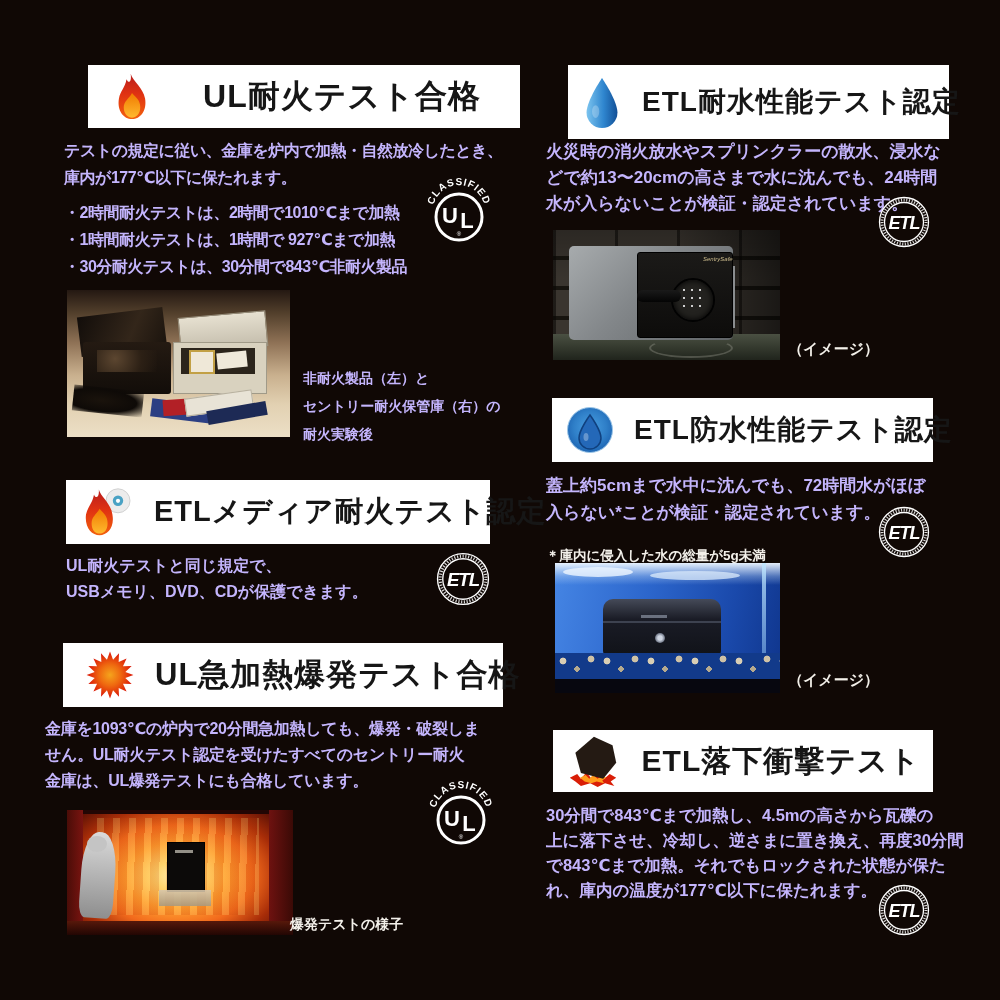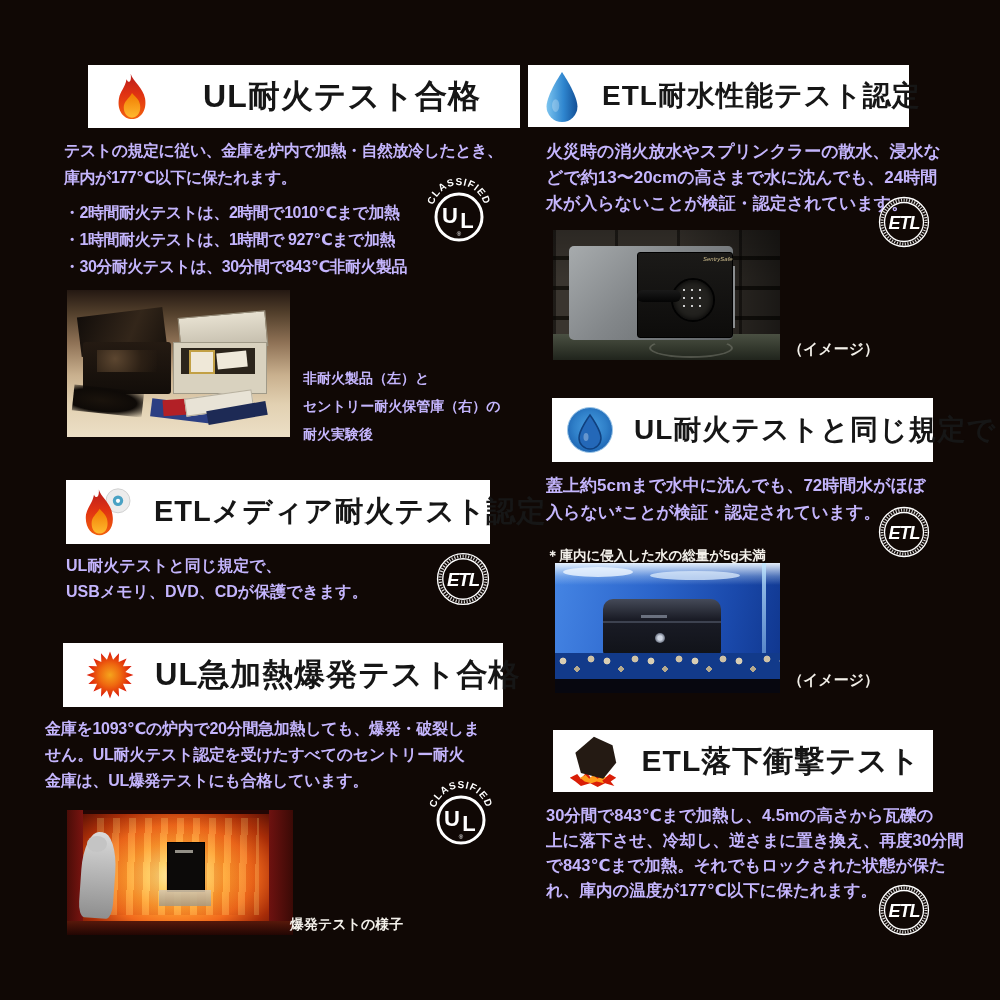--- a/index.html
+++ b/index.html
@@ -198,7 +198,7 @@
 
   <div class="cap" style="left:290px;top:916px;font-size:14px;">爆発テストの様子</div>
 
-  <div class="hdr" style="left:528px;top:65px;width:381px;height:62px;padding-left:14px;">
+  <div class="hdr" style="left:568px;top:65px;width:381px;height:74px;padding-left:14px;">
     <svg class="icon" width="40" height="55" viewBox="0 0 44 60">
       <defs>
         <linearGradient id="wg1" x1="0" y1="0" x2="1" y2="0">

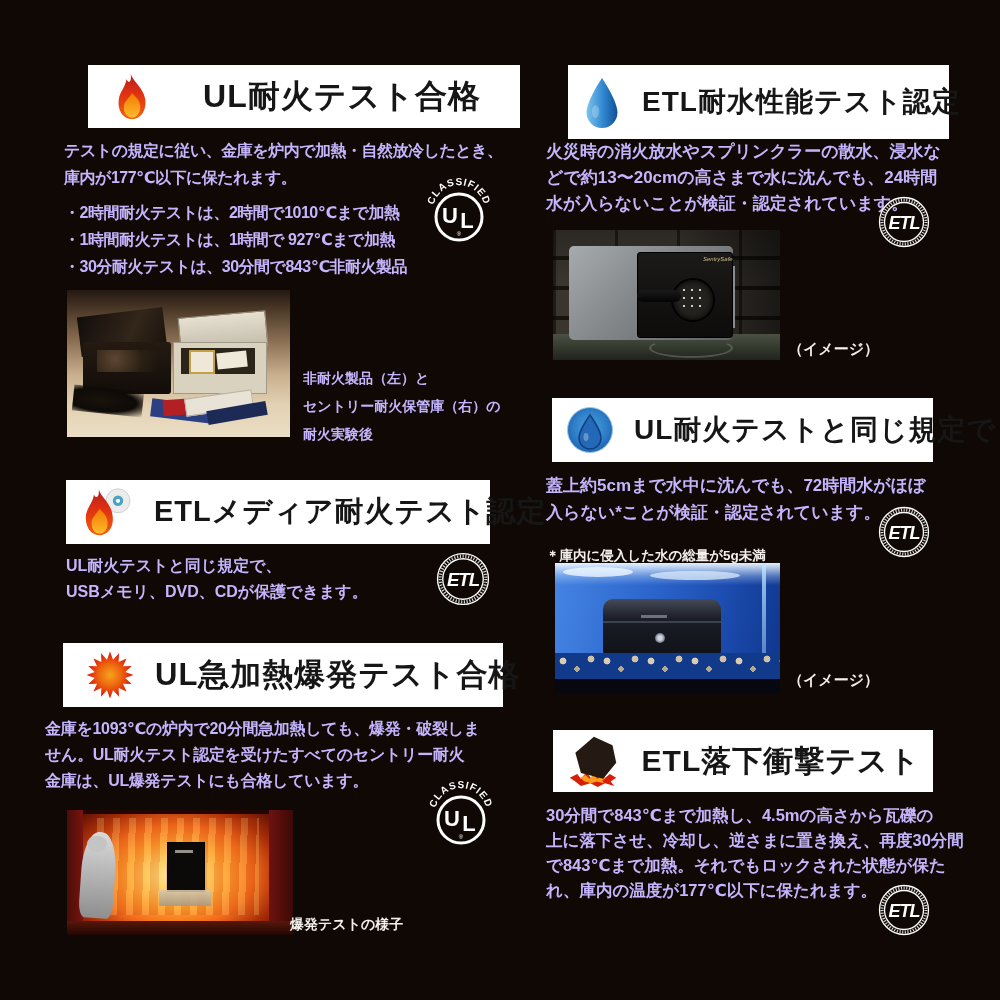--- a/index.html
+++ b/index.html
@@ -256,7 +256,7 @@
       <path d="M24 9 C24 9 13 24 13 32 a11 11 0 0 0 22 0 C35 24 24 9 24 9 Z" fill="#2468b8" stroke="#10407e" stroke-width="1.5"></path>
       <ellipse cx="20" cy="31" rx="2.5" ry="4" fill="#ffffff" opacity="0.3"></ellipse>
     </svg>
-    <span class="ttl" style="font-size:28px;">UL耐火テストと同じ規定で</span>
+    <span class="ttl" style="font-size:28px;">ETL防水性能テスト認定</span>
   </div>
 
   <div class="tb" style="left:546px;top:472px;font-size:17px;line-height:27px;">

